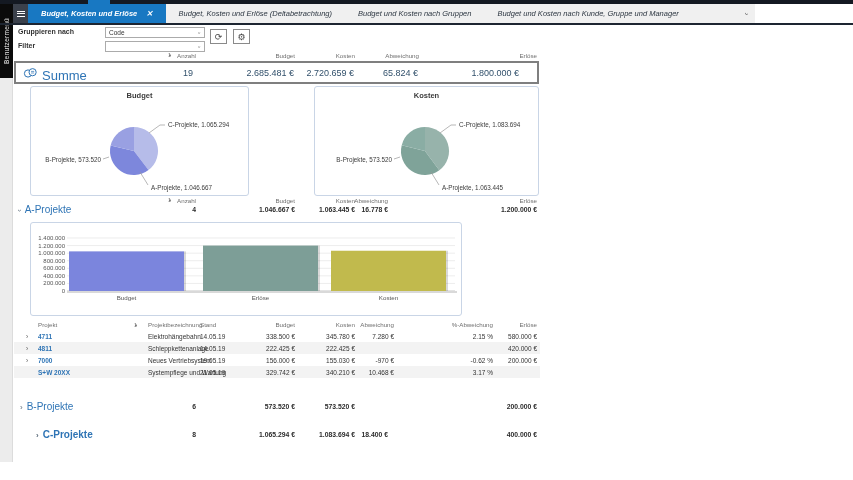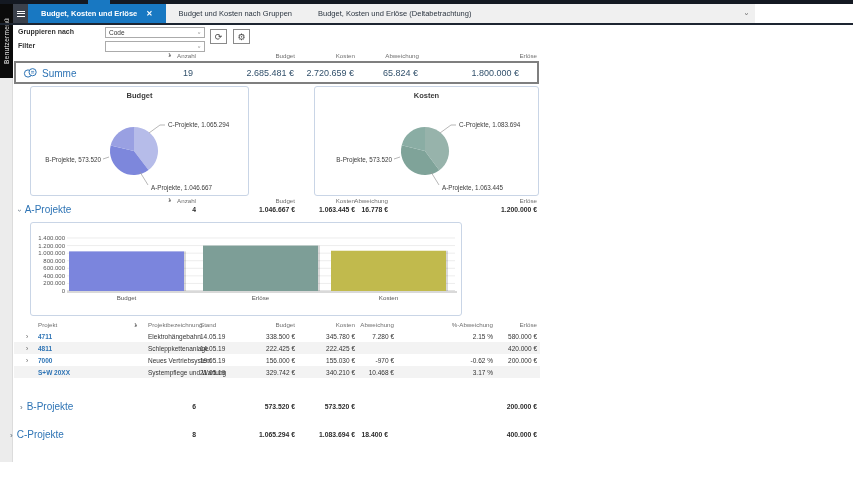--- a/index.html
+++ b/index.html
@@ -13,7 +13,7 @@
   .user-tab { position:absolute; left:0; top:0; width:13px; height:74px; background:#0b0b0b; display:flex; align-items:center; justify-content:center; cursor:pointer; }
   .vtext { writing-mode:vertical-rl; transform:rotate(180deg); font-size:6.5px; color:#eaeaea; letter-spacing:.3px; white-space:nowrap; }
 
-  .tabbar { position:absolute; left:13px; top:4px; width:742px; height:19px; background:#f0f0f0; display:flex; align-items:stretch; }
+  .tabbar { position:absolute; left:13px; top:4px; width:742px; height:19px; background:#f0f0f0; display:flex; align-items:stretch;font-style:italic; }
   .hamburger { width:15px; background:#3b414c; display:flex; flex-direction:column; justify-content:center; align-items:center; gap:1.5px; cursor:pointer; }
   .hamburger i { display:block; width:8px; height:1px; background:#fff; }
   .tab { display:flex; align-items:center; padding:0 13px; font-size:7.5px; color:#2b3540; white-space:nowrap; cursor:pointer; }

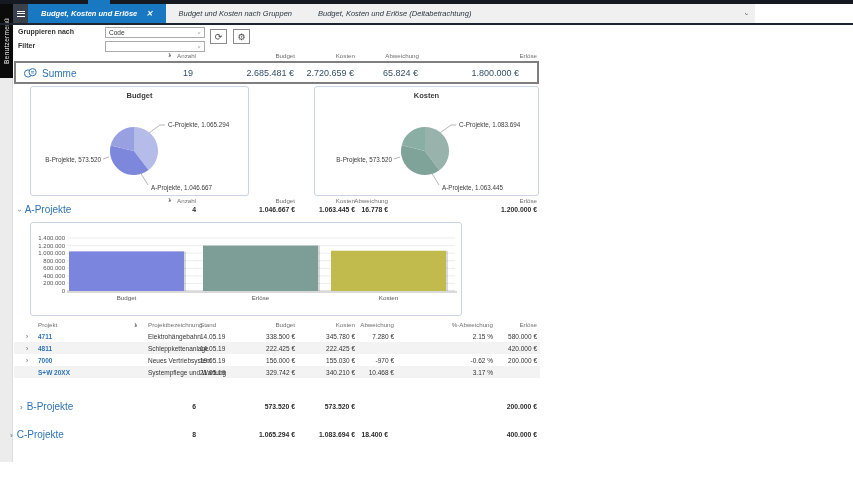--- a/index.html
+++ b/index.html
@@ -97,10 +97,10 @@
       <span class="close">✕</span>
     </div>
     <div class="tab">
+        <span>Budget, Kosten und Erlöse (Deltabetrachtung)</span>
+      </div>
+    <div class="tab">
         <span>Budget und Kosten nach Gruppen</span>
-      </div>
-    <div class="tab">
-        <span>Budget, Kosten und Erlöse (Deltabetrachtung)</span>
       </div>
     <div class="tab-overflow">
         <span class="chev">›</span>

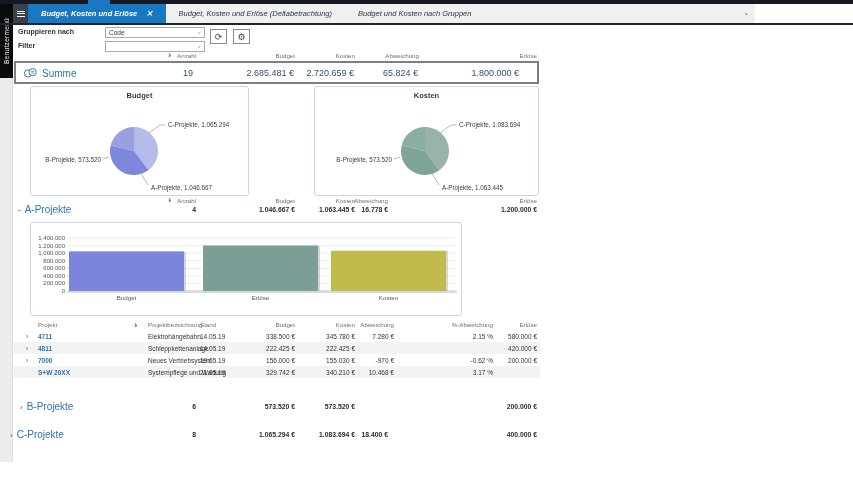--- a/index.html
+++ b/index.html
@@ -101,6 +101,9 @@
       </div>
     <div class="tab">
         <span>Budget und Kosten nach Gruppen</span>
+      </div>
+    <div class="tab">
+        <span>Budget und Kosten nach Kunde, Gruppe und Manager</span>
       </div>
     <div class="tab-overflow">
         <span class="chev">›</span>

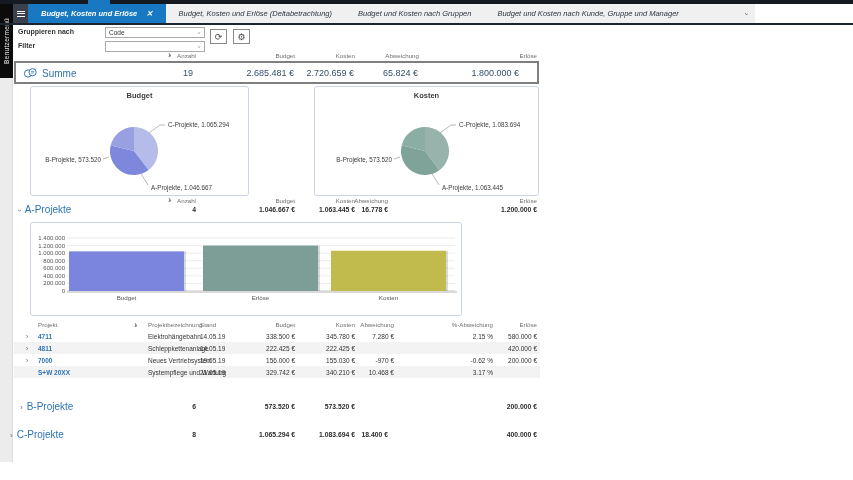--- a/index.html
+++ b/index.html
@@ -41,7 +41,7 @@
 
   
   .summary { position:absolute; left:14px; top:61px; width:525px; height:23px; border:2px solid #7f7f7f; background:#fff; }
-  .summary .label { position:absolute; left:26px; top:4.5px; font-size:10px; color:#2e74b5; }
+  .summary .label { position:absolute; left:26px; top:4.5px; font-size:13px; color:#2e74b5; }
   .summary .val { position:absolute; top:5px; font-size:9px; color:#31506b; white-space:nowrap; }
   .coins { position:absolute; left:7px; top:4px; }
 

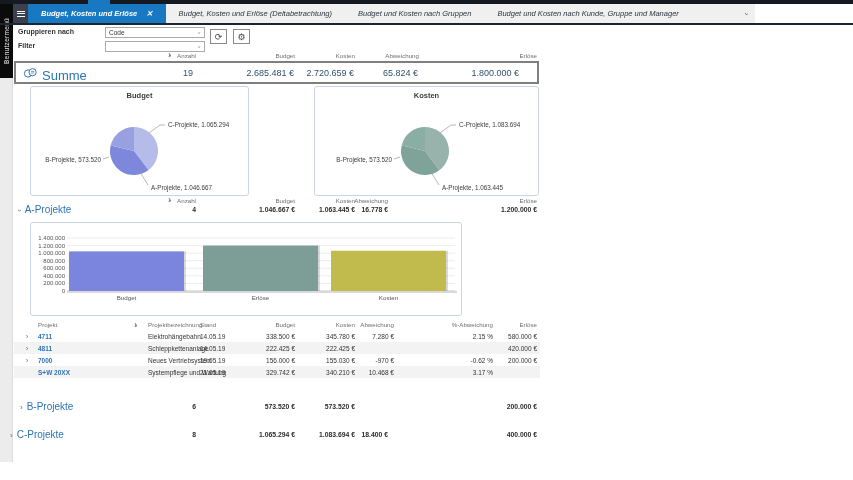--- a/index.html
+++ b/index.html
@@ -305,7 +305,7 @@
     <span class="r-erl">200.000 €</span>
   </div>
 
-  <div class="group-title" style="left:10px; top:429px;">
+  <div class="group-title" style="left:36px; top:429px;font-weight:bold;">
     <span class="gchev">›</span><span>C-Projekte</span>
   </div>
   <div class="grpvals" style="top:431px; height:10px;">

